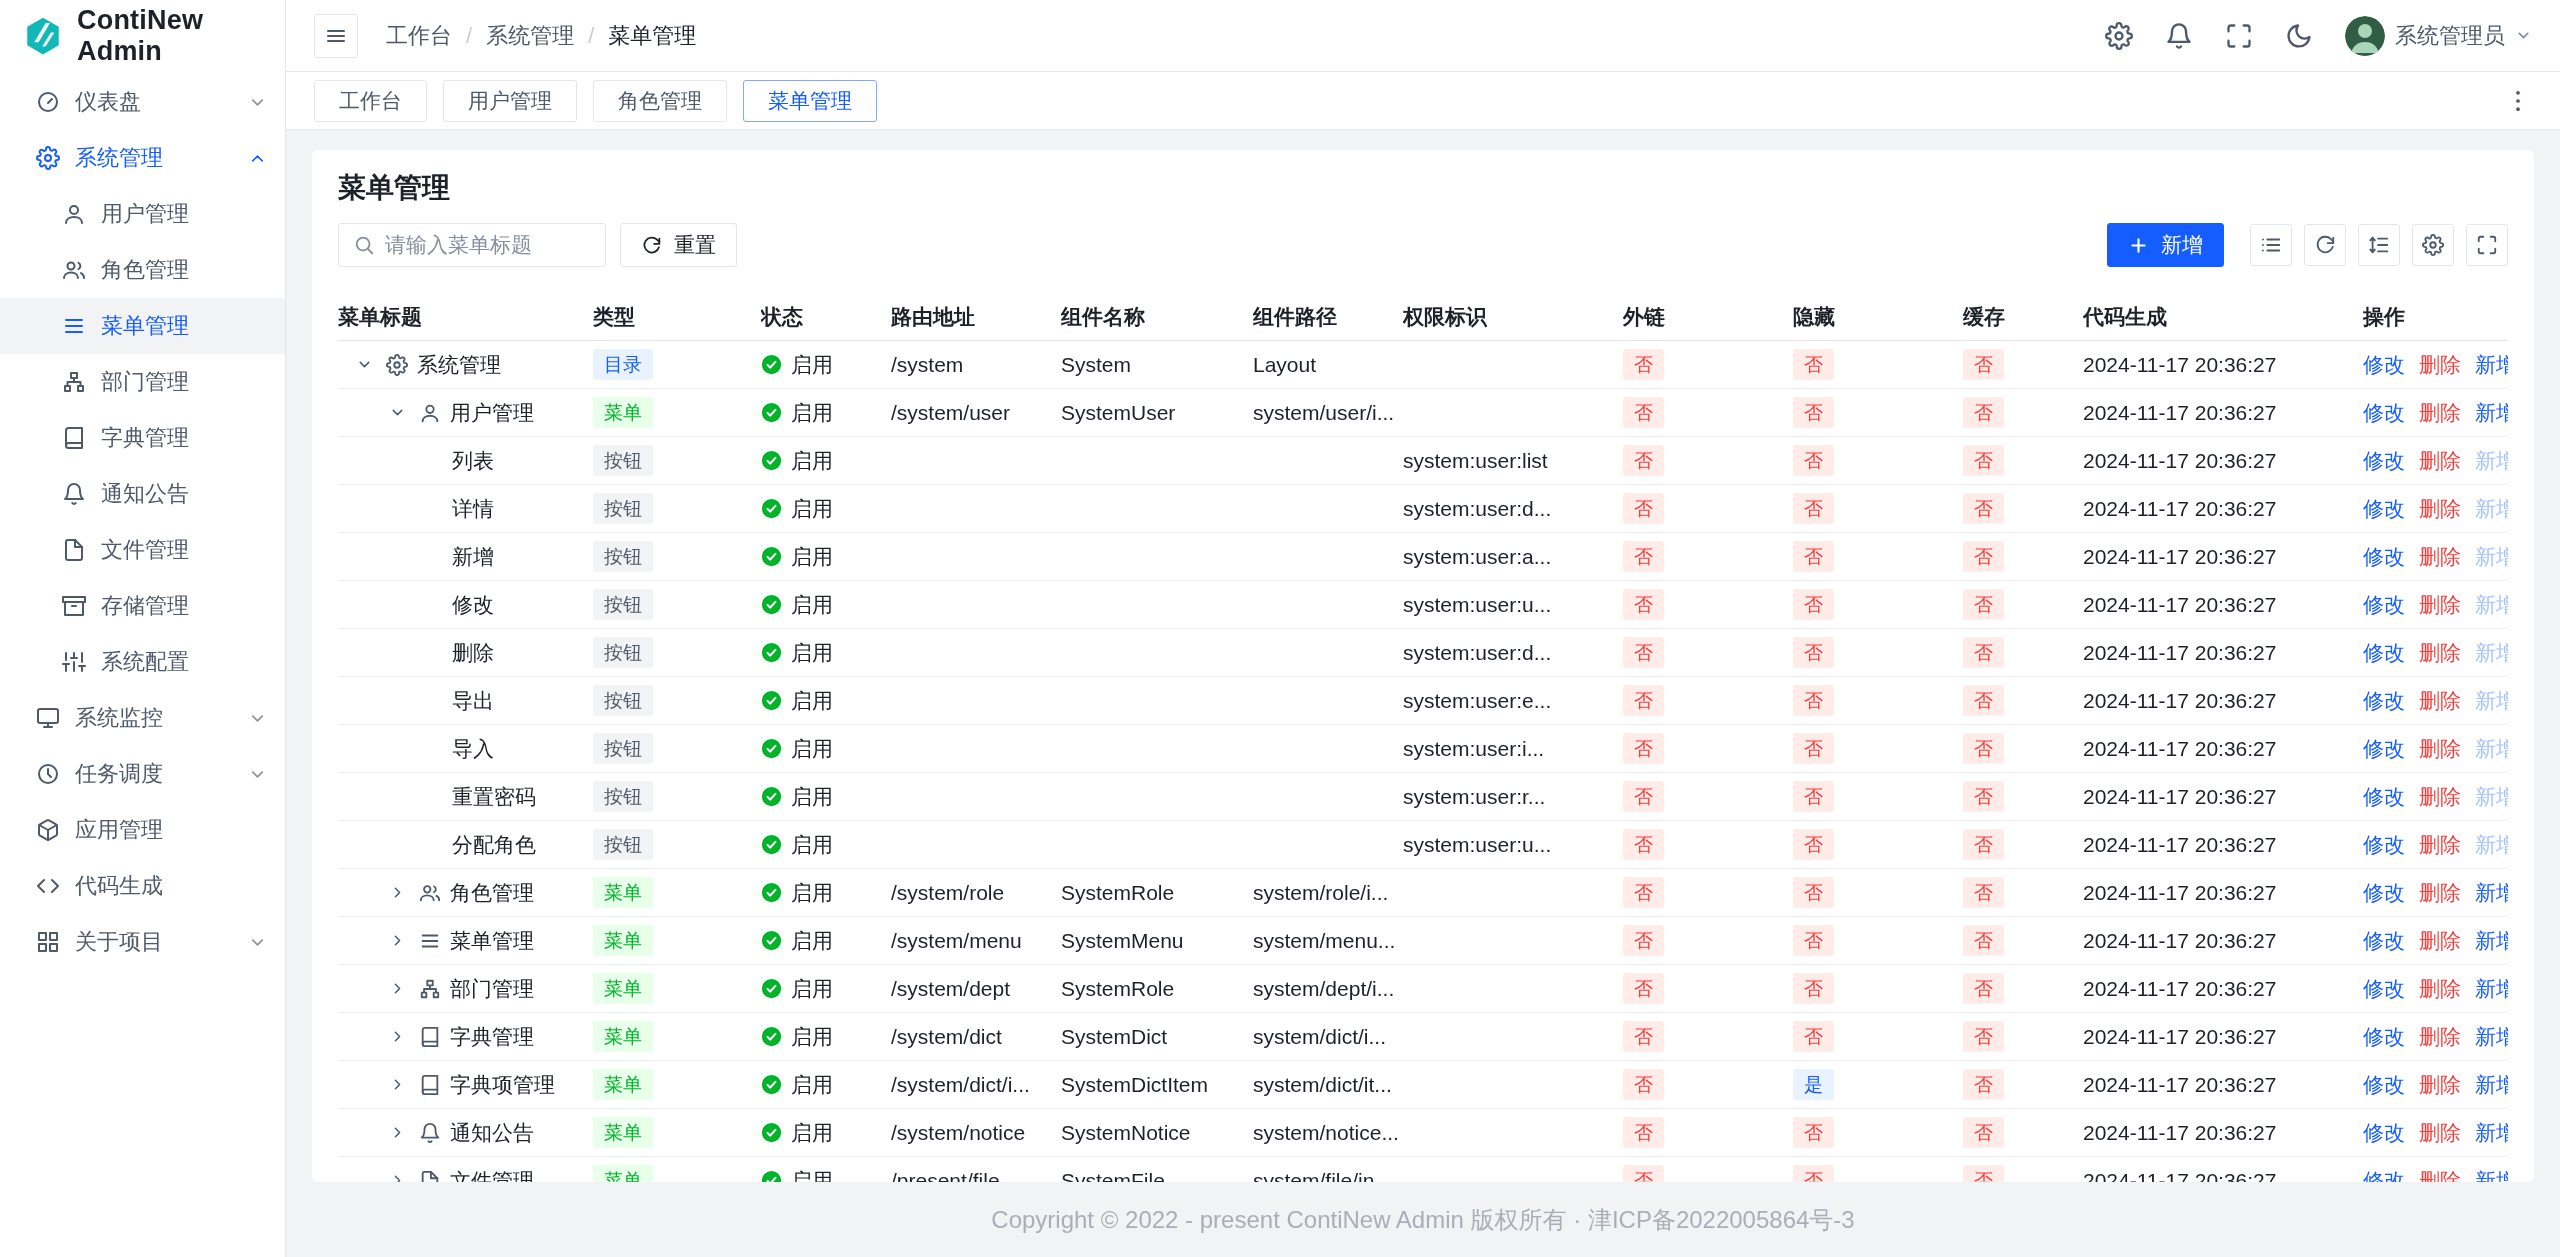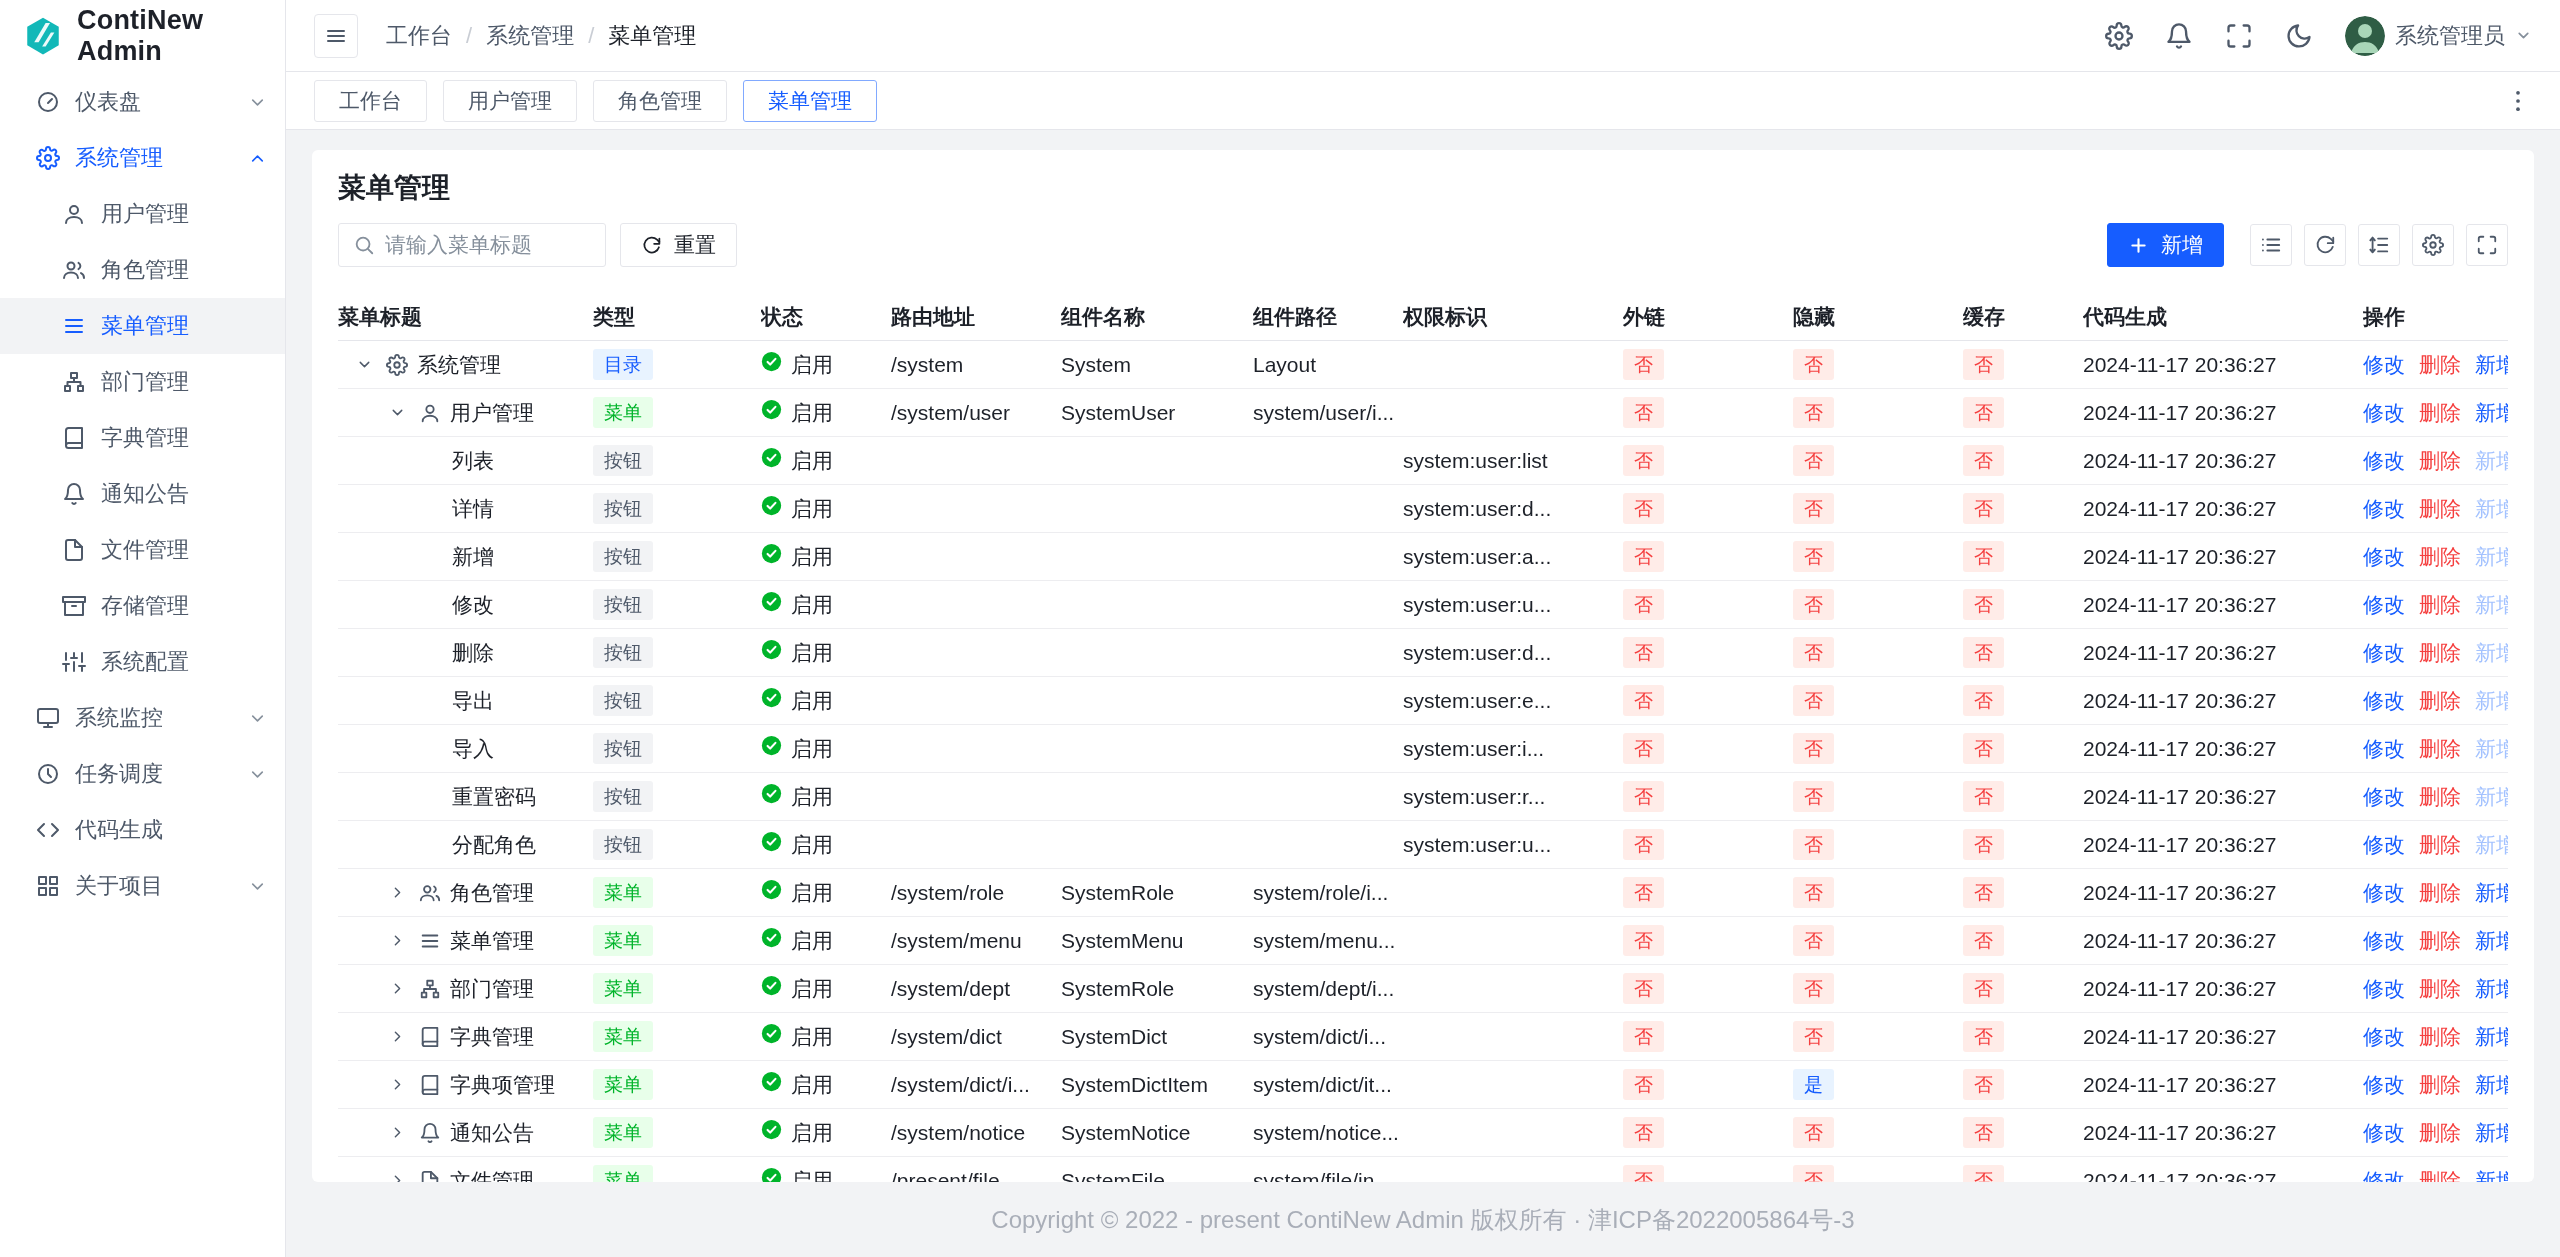--- a/index.html
+++ b/index.html
@@ -80,7 +80,7 @@
   .tree-arrow { width: 26px; height: 26px; color: #4e5969; flex: none; display: inline-flex; align-items: center; justify-content: center; cursor: pointer; }
   .tree-arrow svg { width: 17px; height: 17px; }
   .row-ic { width: 22px; height: 22px; color: #4e5969; }
-  .td-status { display: flex; align-items: flex-start; gap: 9px; }
+  .td-status { display: flex; align-items: center; gap: 9px; }
   .status-ic { width: 21px; height: 21px; }
   .badge { display: inline-block; height: 31px; line-height: 31px; padding: 0 11px; border-radius: 3px; font-size: 19px; }
   .b-blue  { background: #e8f3ff; color: #165dff; }

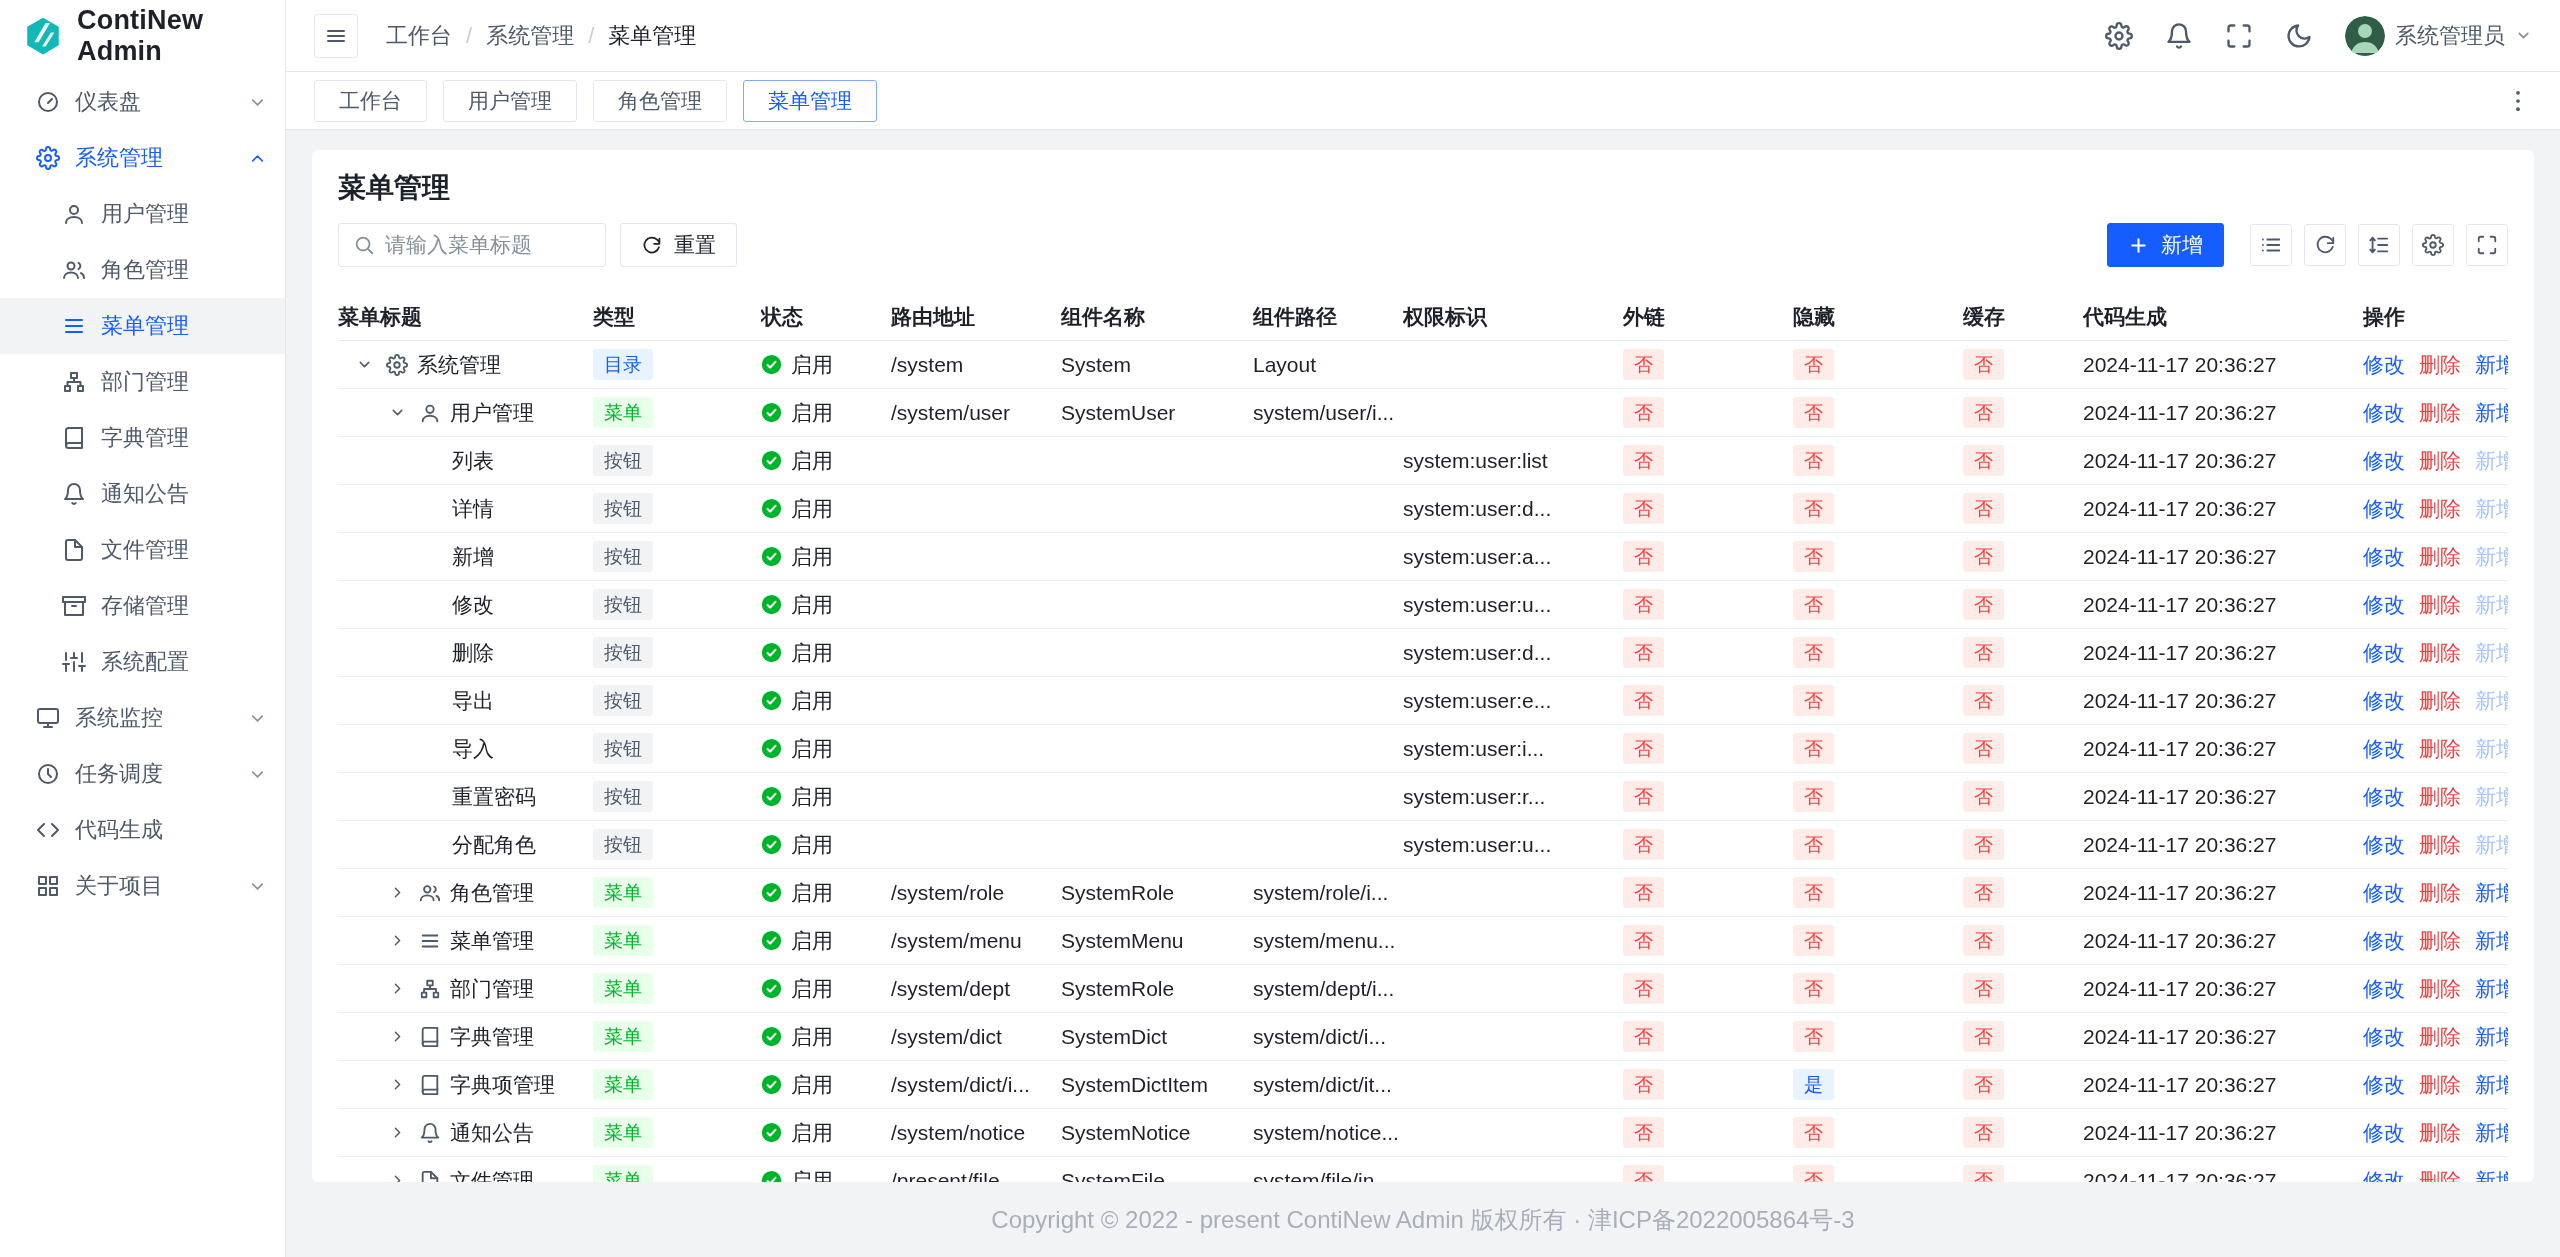--- a/index.html
+++ b/index.html
@@ -254,6 +254,15 @@
         <div class="side-item">
           <span class="icon side-ic">
             <svg viewBox="0 0 24 24" fill="none" stroke="currentColor" stroke-width="2" stroke-linecap="round" stroke-linejoin="round">
+              <path d="M21 16V8a2 2 0 0 0-1-1.73l-7-4a2 2 0 0 0-2 0l-7 4A2 2 0 0 0 3 8v8a2 2 0 0 0 1 1.73l7 4a2 2 0 0 0 2 0l7-4A2 2 0 0 0 21 16z"></path>
+              <path d="M3.3 7l8.7 5 8.7-5M12 22V12"></path>
+            </svg>
+          </span>
+          <span class="side-label">应用管理</span>
+        </div>
+        <div class="side-item">
+          <span class="icon side-ic">
+            <svg viewBox="0 0 24 24" fill="none" stroke="currentColor" stroke-width="2" stroke-linecap="round" stroke-linejoin="round">
               <path d="M16 18l6-6-6-6M8 6l-6 6 6 6"></path>
             </svg>
           </span>

